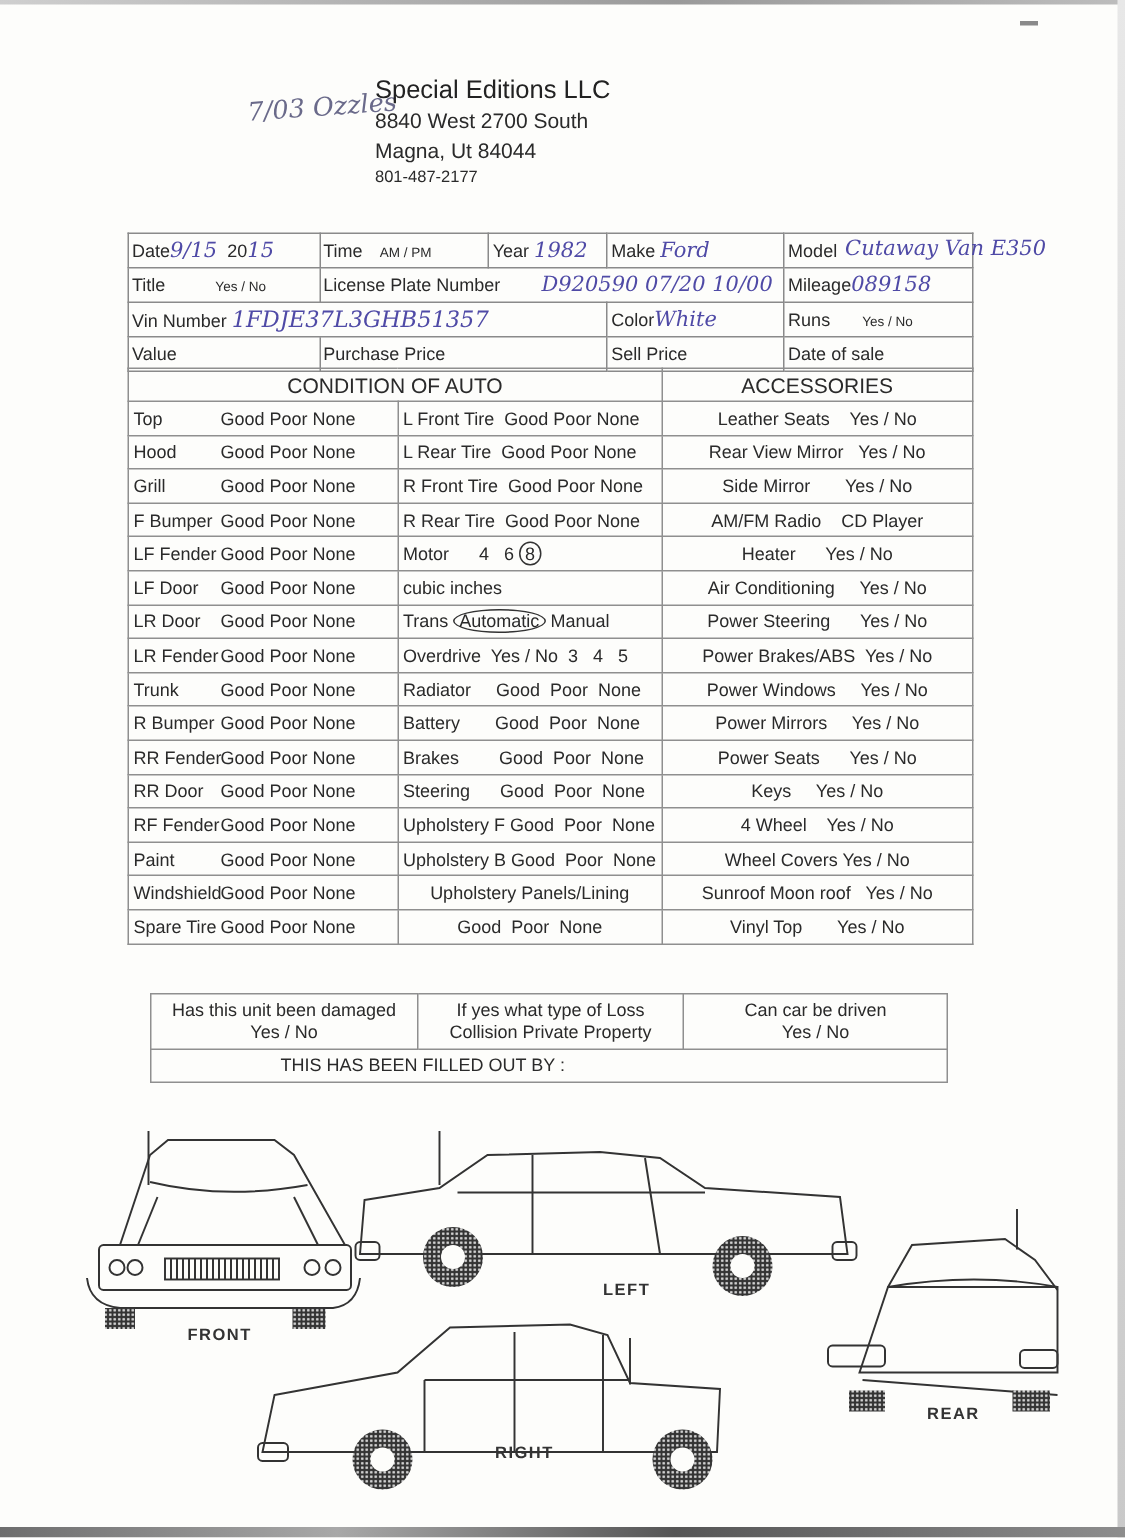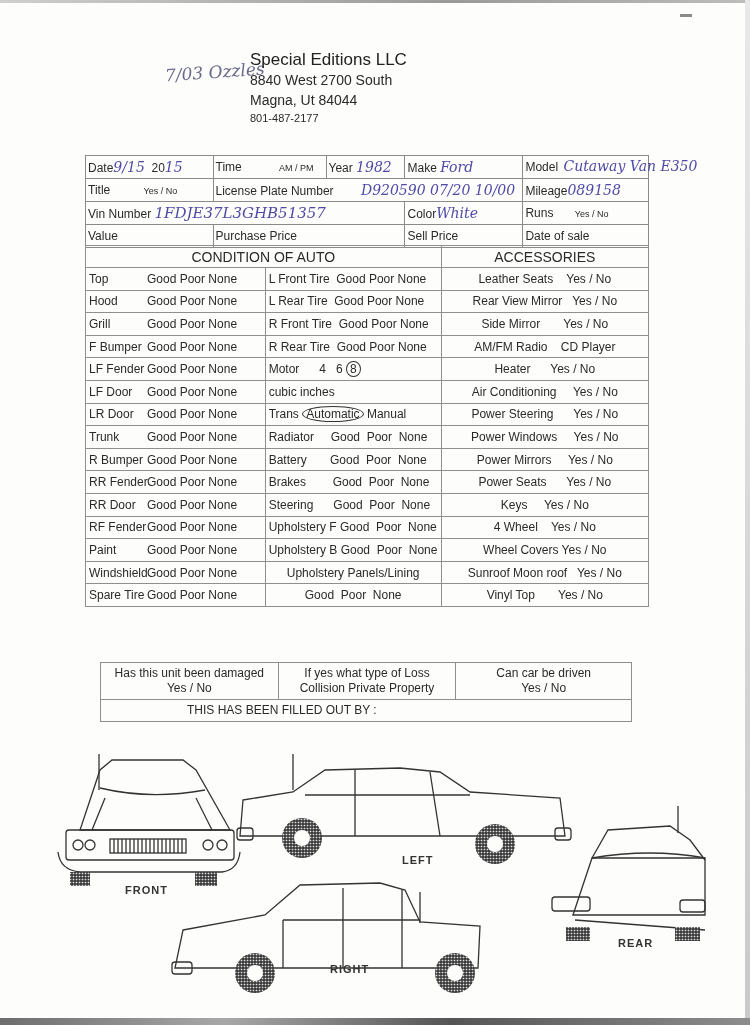--- a/index.html
+++ b/index.html
@@ -68,7 +68,7 @@
     </td>
     <td style="width:113px">
       <span>Time</span>
-      <span class="sm" style="margin-left:34px">AM / PM</span>
+      <span class="sm" style="margin-left:8px">AM / PM</span>
     </td>
     <td style="width:79px">
       <span>Year</span>

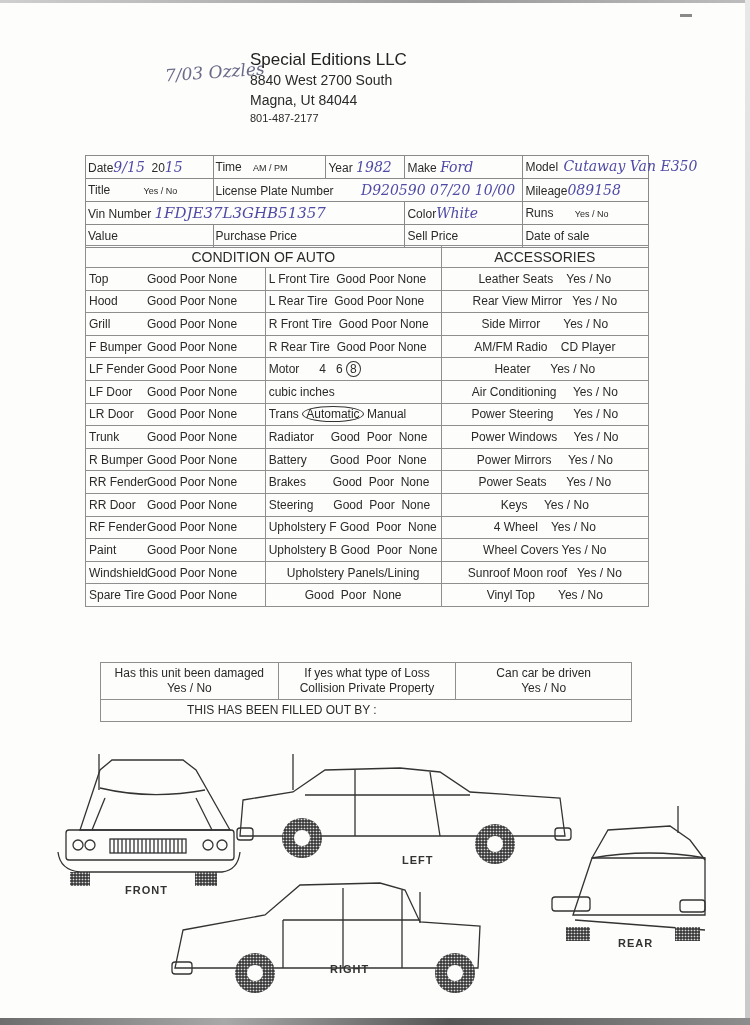--- a/index.html
+++ b/index.html
@@ -159,6 +159,11 @@
         <td class="c-left"><span class="lbl">LR Door</span><span>Good  Poor  None</span></td>
         <td class="c-mid"><span style="white-space:pre">Trans</span> <span class="circled">Automatic</span> <span>Manual</span></td>
         <td class="c-right"><span style="white-space:pre">Power Steering      Yes / No</span></td>
+      </tr>
+      <tr>
+        <td class="c-left"><span class="lbl">LR Fender</span><span>Good  Poor  None</span></td>
+        <td class="c-mid"><span style="white-space:pre">Overdrive  Yes / No  3   4   5</span></td>
+        <td class="c-right"><span style="white-space:pre">Power Brakes/ABS  Yes / No</span></td>
       </tr>
       <tr>
         <td class="c-left"><span class="lbl">Trunk</span><span>Good  Poor  None</span></td>

